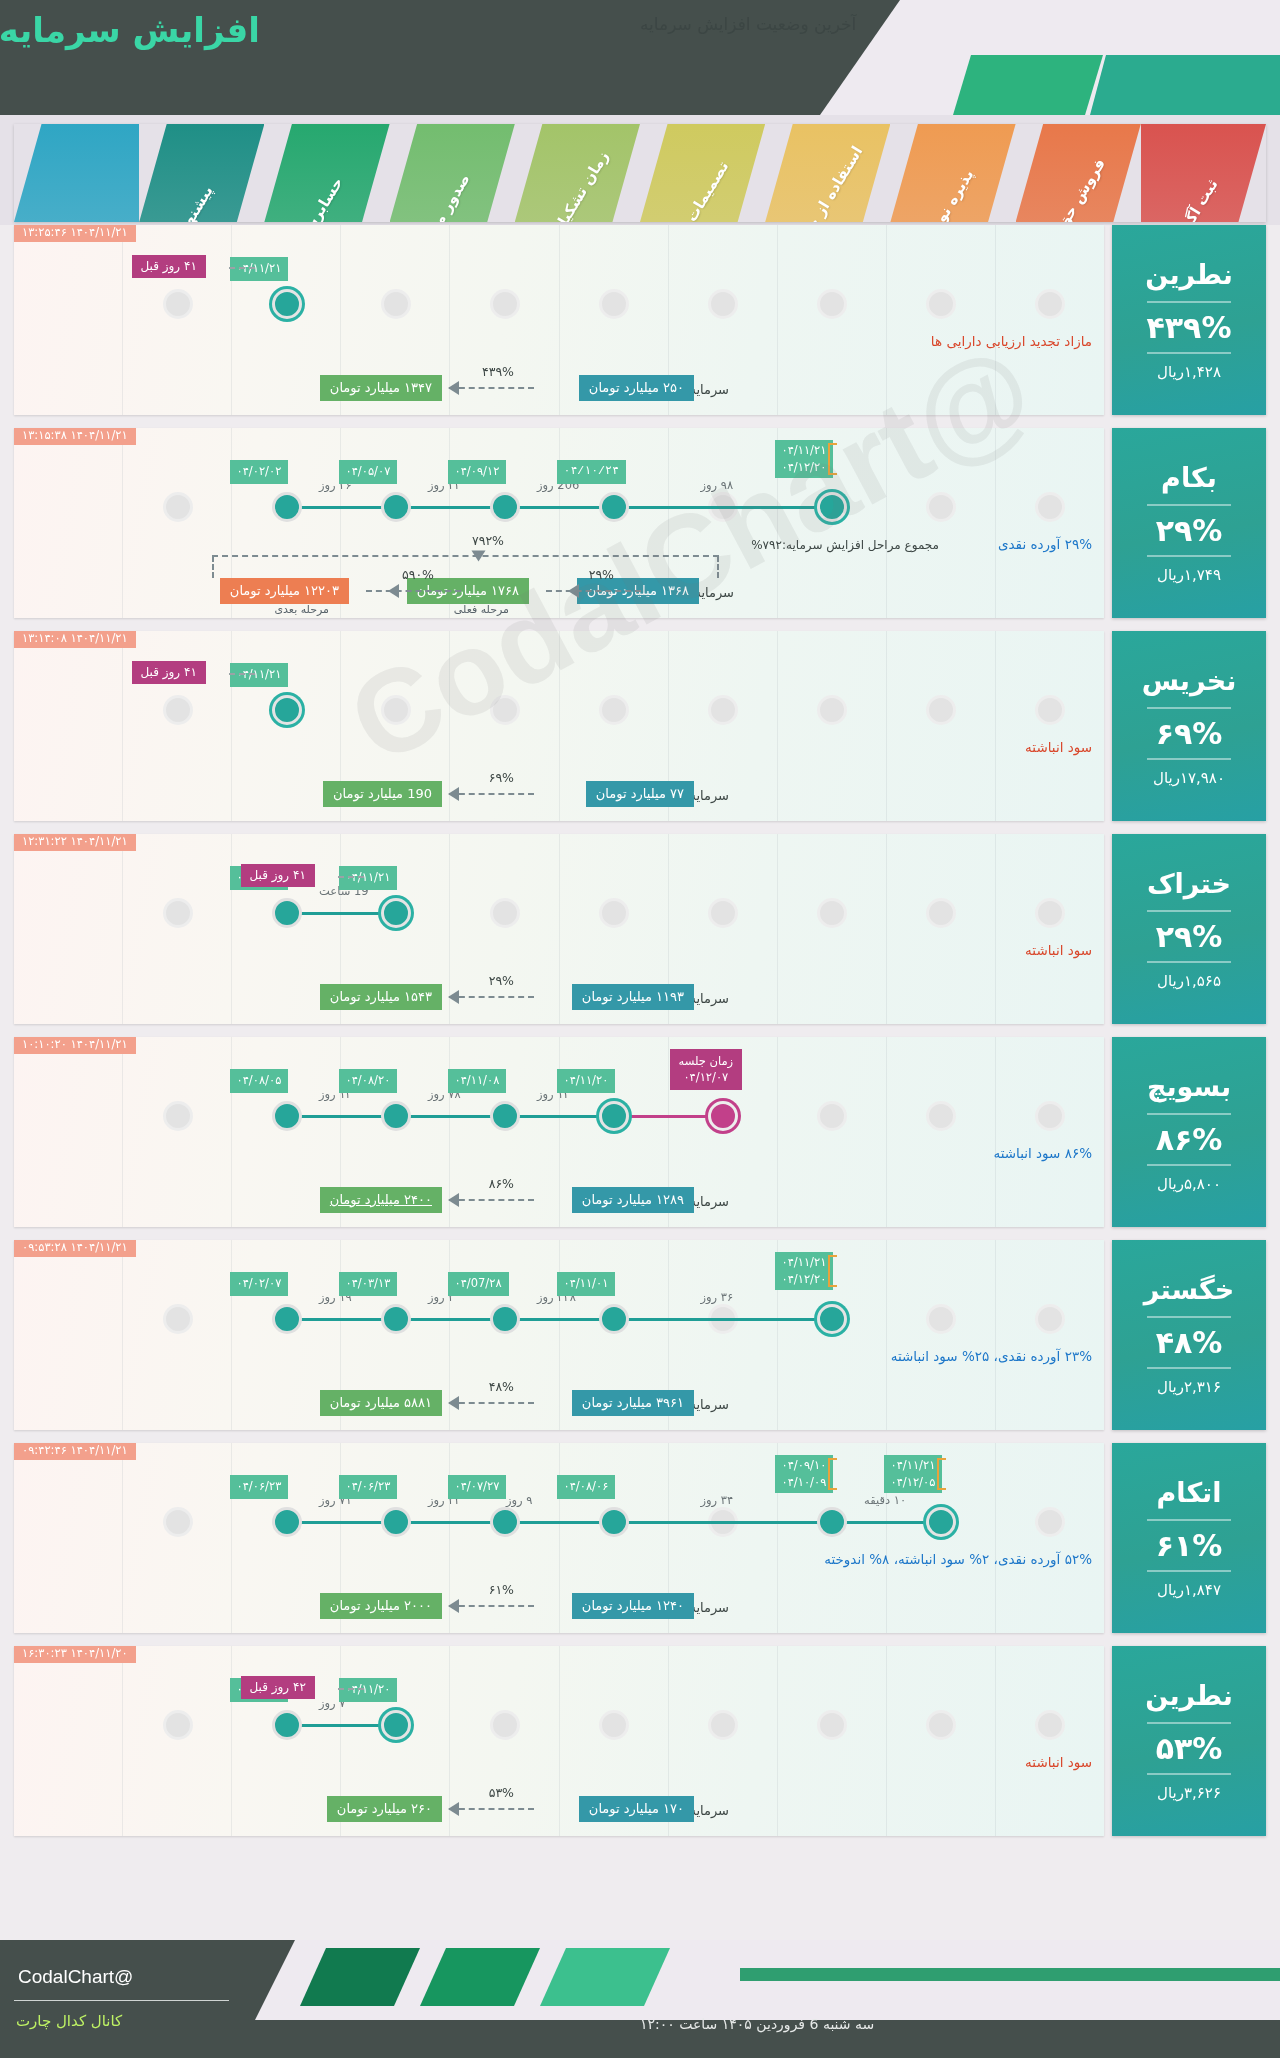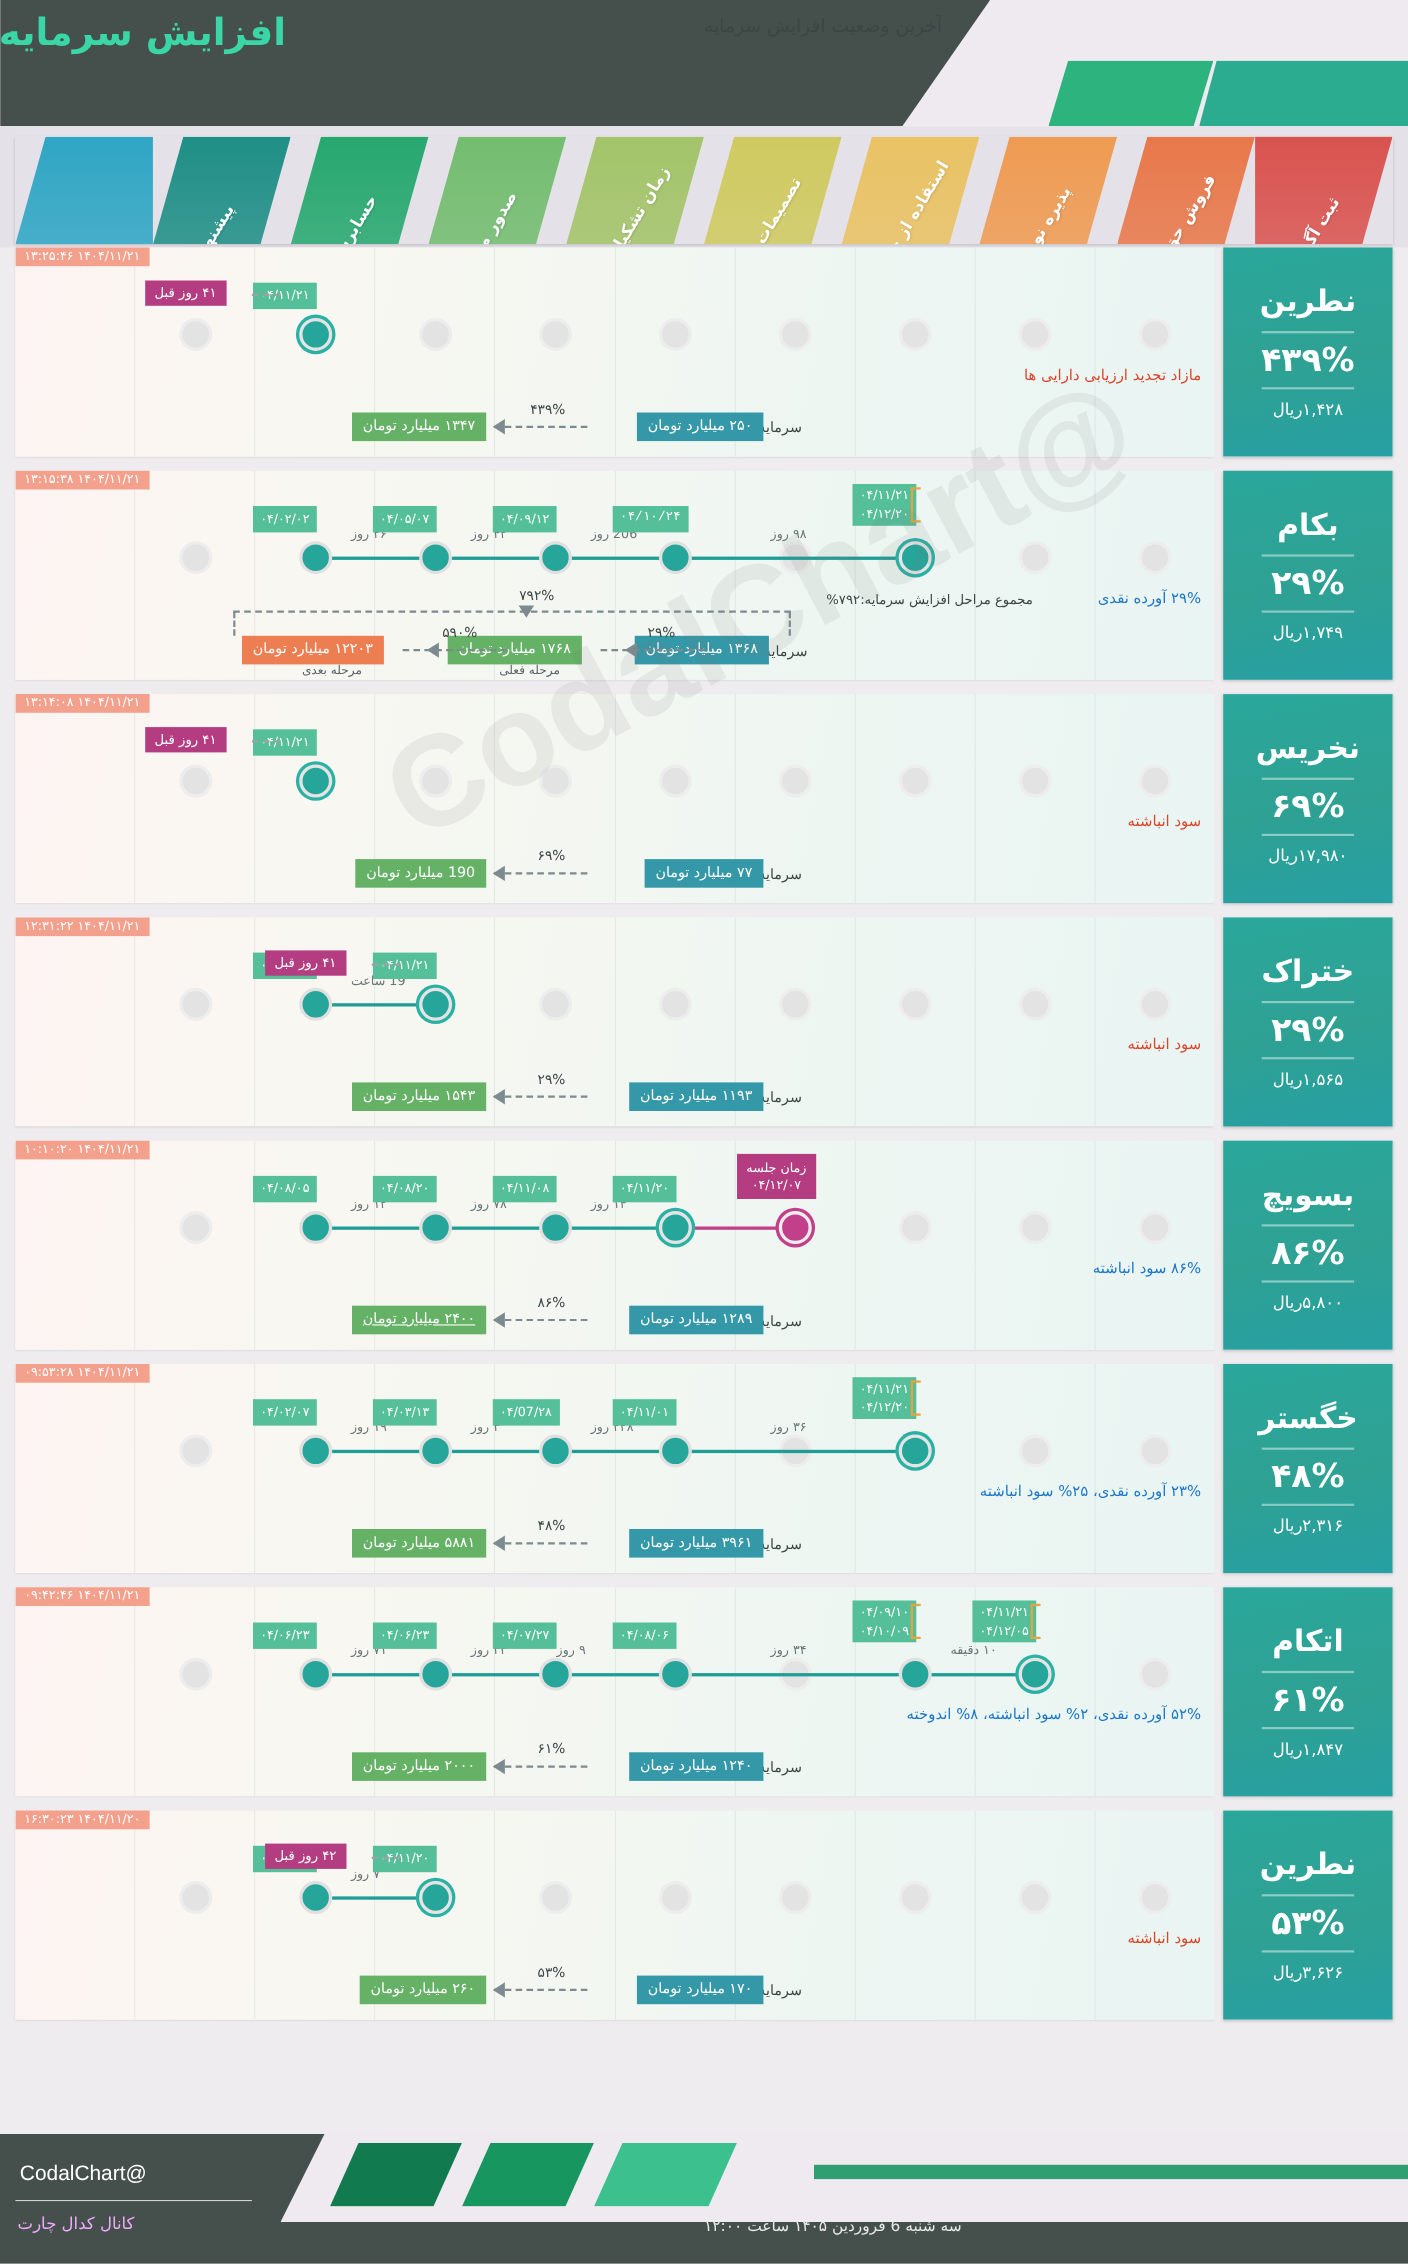--- a/index.html
+++ b/index.html
@@ -194,7 +194,7 @@
   .fbar { position:absolute; left:740px; top:28px; width:540px; height:13px; background:#2f9e70; }
   .fhandle { position:absolute; left:18px; top:26px; color:#fff; font-size:19px; font-family:"Liberation Sans",sans-serif; }
   .fline { position:absolute; left:14px; top:60px; width:215px; height:1px; background:#cfd4d2; }
-  .fch { position:absolute; left:16px; top:72px; color:#f0abfc; font-size:15px; }
+  .fch { position:absolute; left:16px; top:72px; color:#bef264; font-size:15px; }
   .fdate { position:absolute; left:640px; top:76px; color:#e7eae9; font-size:14px; }
 </style>
 </head>

